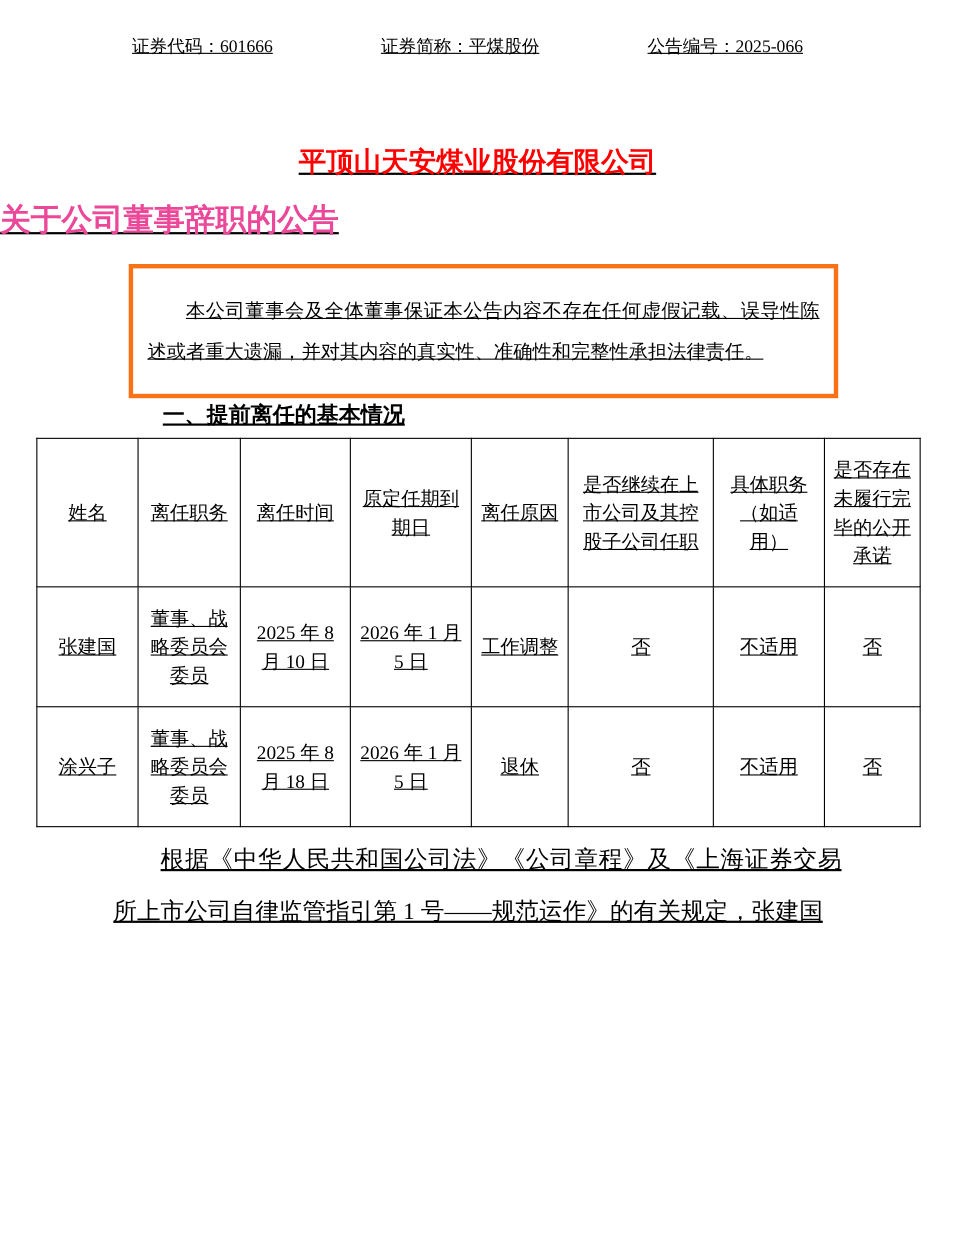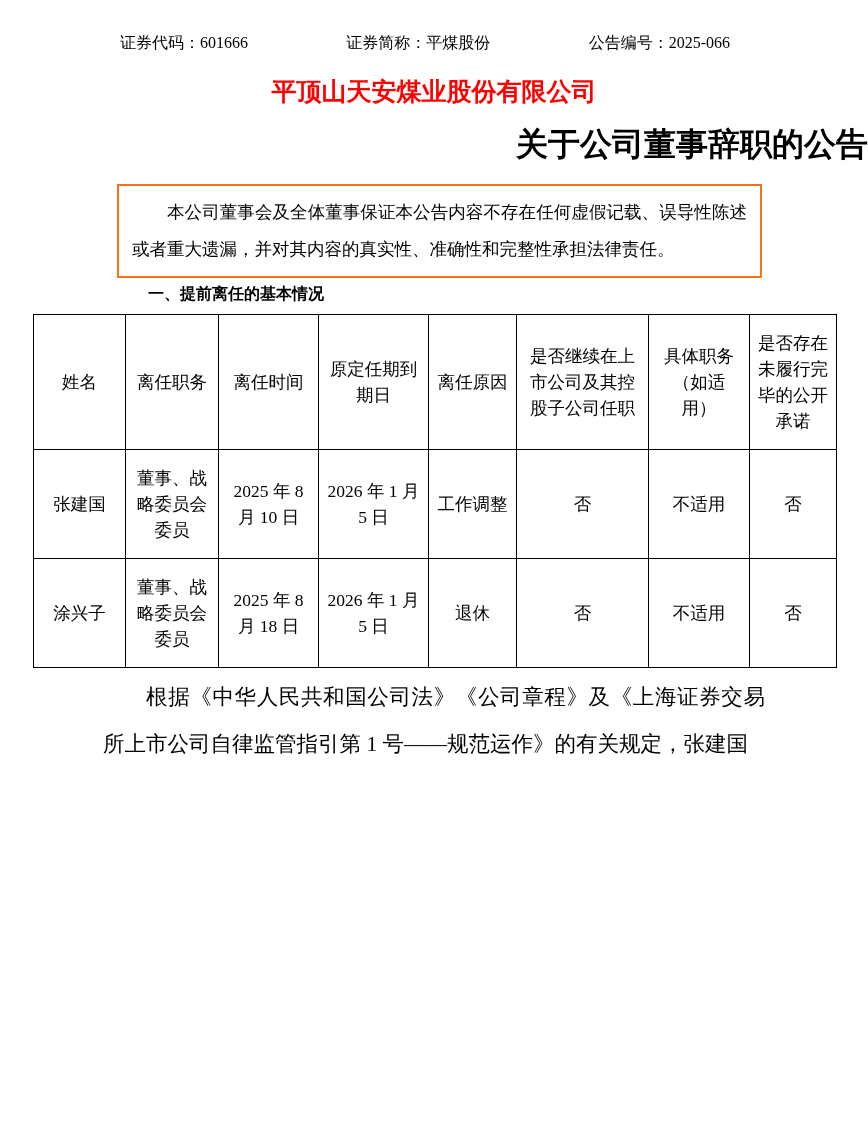--- a/index.html
+++ b/index.html
@@ -9,6 +9,7 @@
     background:#ffffff;color:#000000;
     font-family:"Liberation Serif", serif;
     overflow:hidden;
+    text-decoration:underline;
   }
   
   .doc-header{

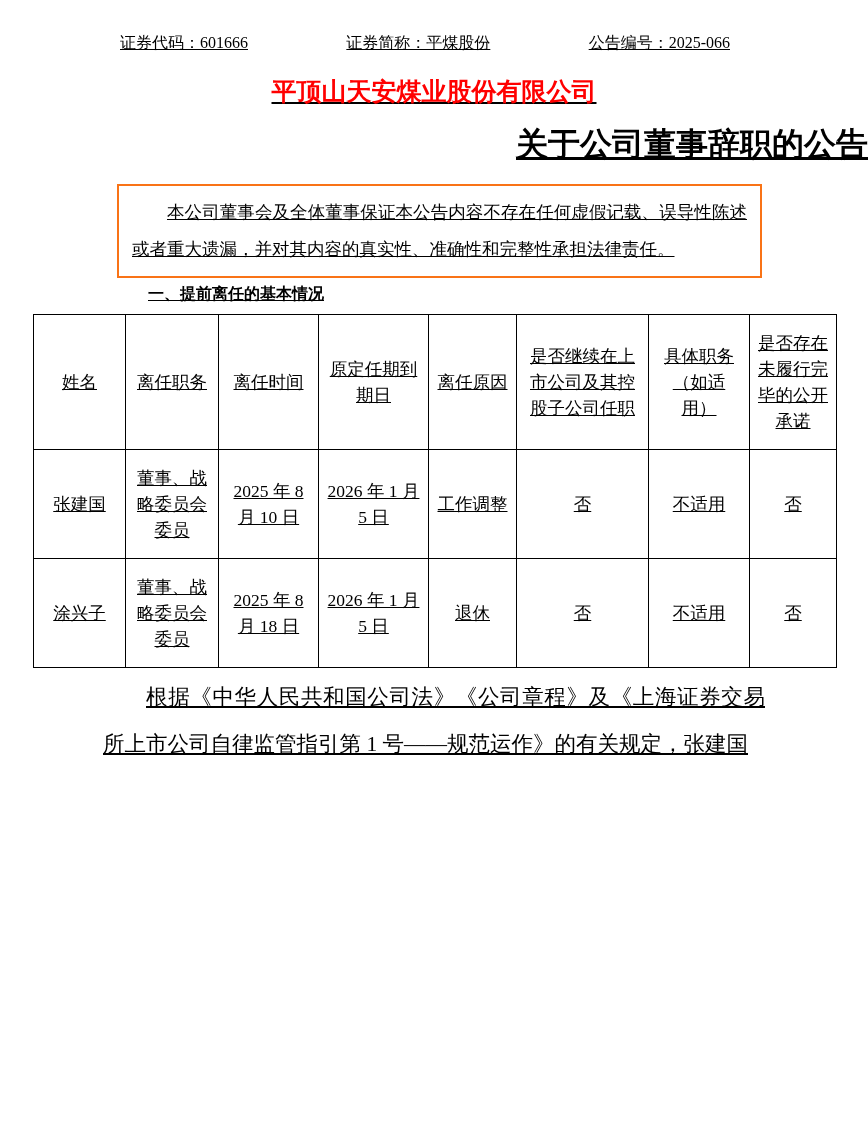--- a/index.html
+++ b/index.html
@@ -19,7 +19,7 @@
   }
   
   .title1{
-    margin-top:23px;text-align:center;
+    margin-top:79px;text-align:center;
     color:#ff0000;font-weight:bold;
     font-family:"Liberation Sans", sans-serif;
     font-size:25px;line-height:30px;

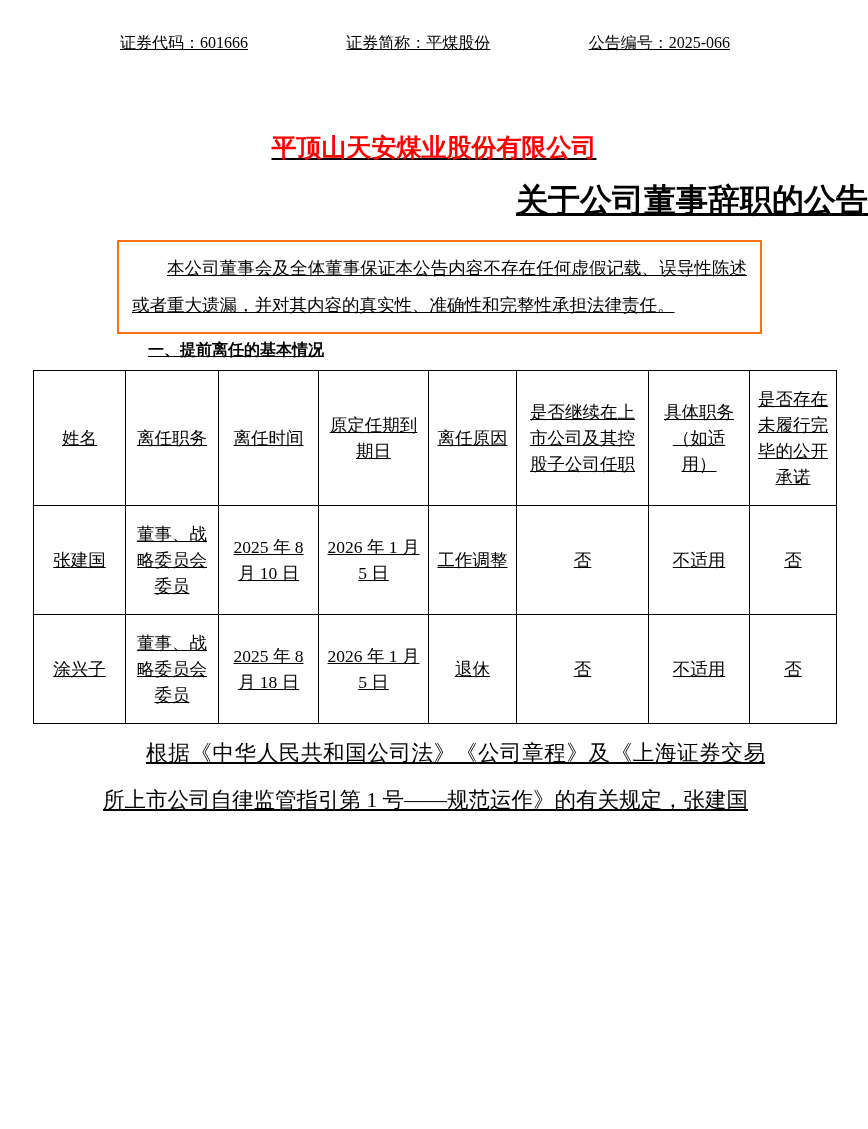--- a/index.html
+++ b/index.html
@@ -25,10 +25,10 @@
     font-size:25px;line-height:30px;
   }
   .title2{
-    margin-top:24px;text-align:right;
-    color:#000000;font-weight:bold;
+    margin-top:24px;text-align:left;
+    color:#ec4899;font-weight:bold;
     font-family:"Liberation Sans", sans-serif;
-    font-size:32px;line-height:28px;
+    font-size:28px;line-height:28px;
   }
   
   .disclaimer{

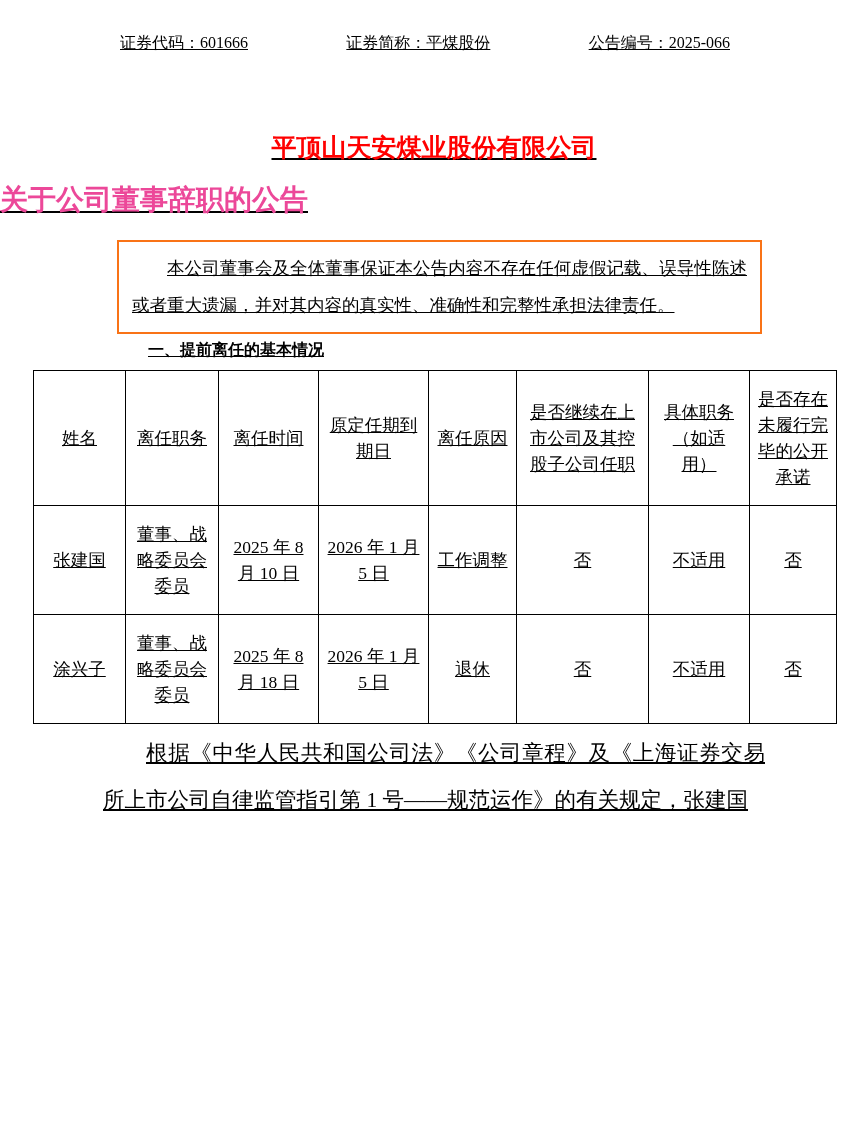--- a/index.html
+++ b/index.html
@@ -35,8 +35,8 @@
     box-sizing:border-box;
     margin:26px 0 0 117px;
     width:645px;
-    border:2px solid #f97316;
-    padding:8px 13px;
+    border:4px solid #f97316;
+    padding:20px 13px;
     font-size:17.5px;line-height:37px;
     text-indent:2em;text-align:justify;
   }

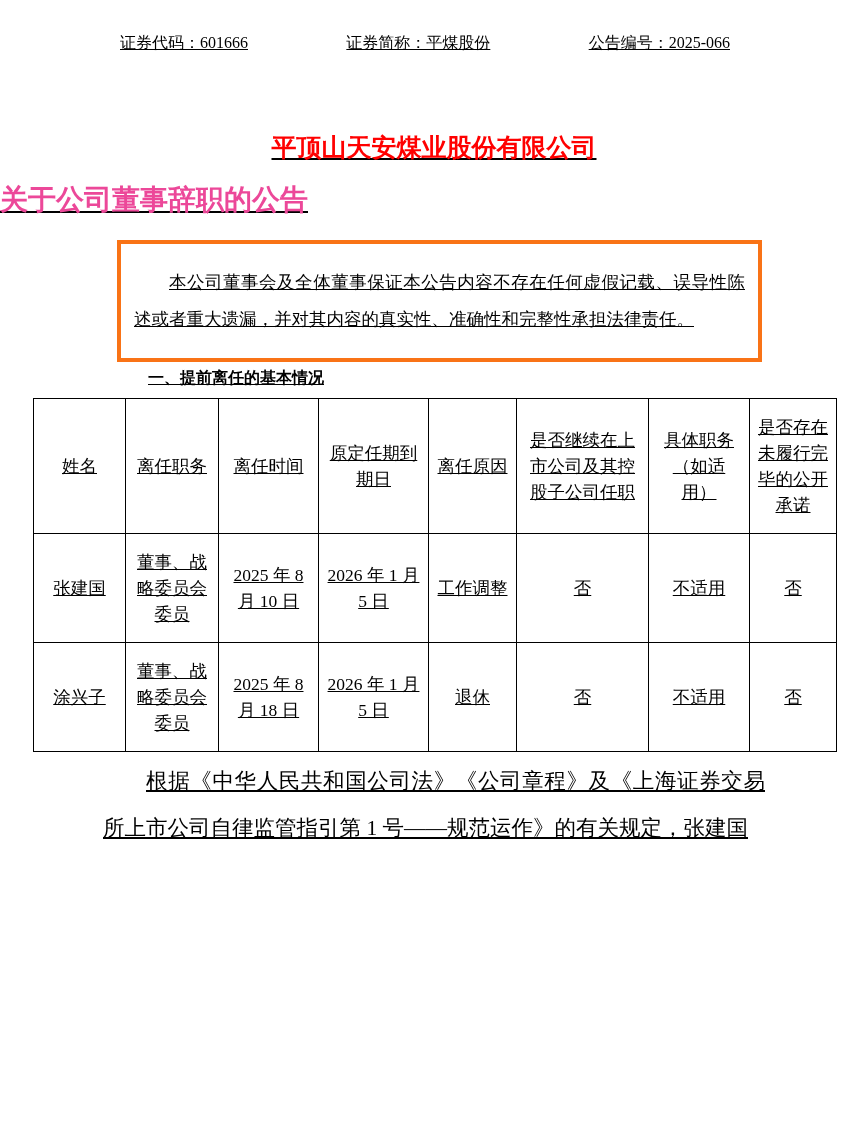--- a/index.html
+++ b/index.html
@@ -49,7 +49,7 @@
   .sec-heading{
     margin:2px 103px 0 103px;
     padding-left:45px;
-    font-size:16px;line-height:28px;
+    font-size:20px;line-height:28px;
     font-weight:bold;
     font-family:"Liberation Sans", sans-serif;
   }

